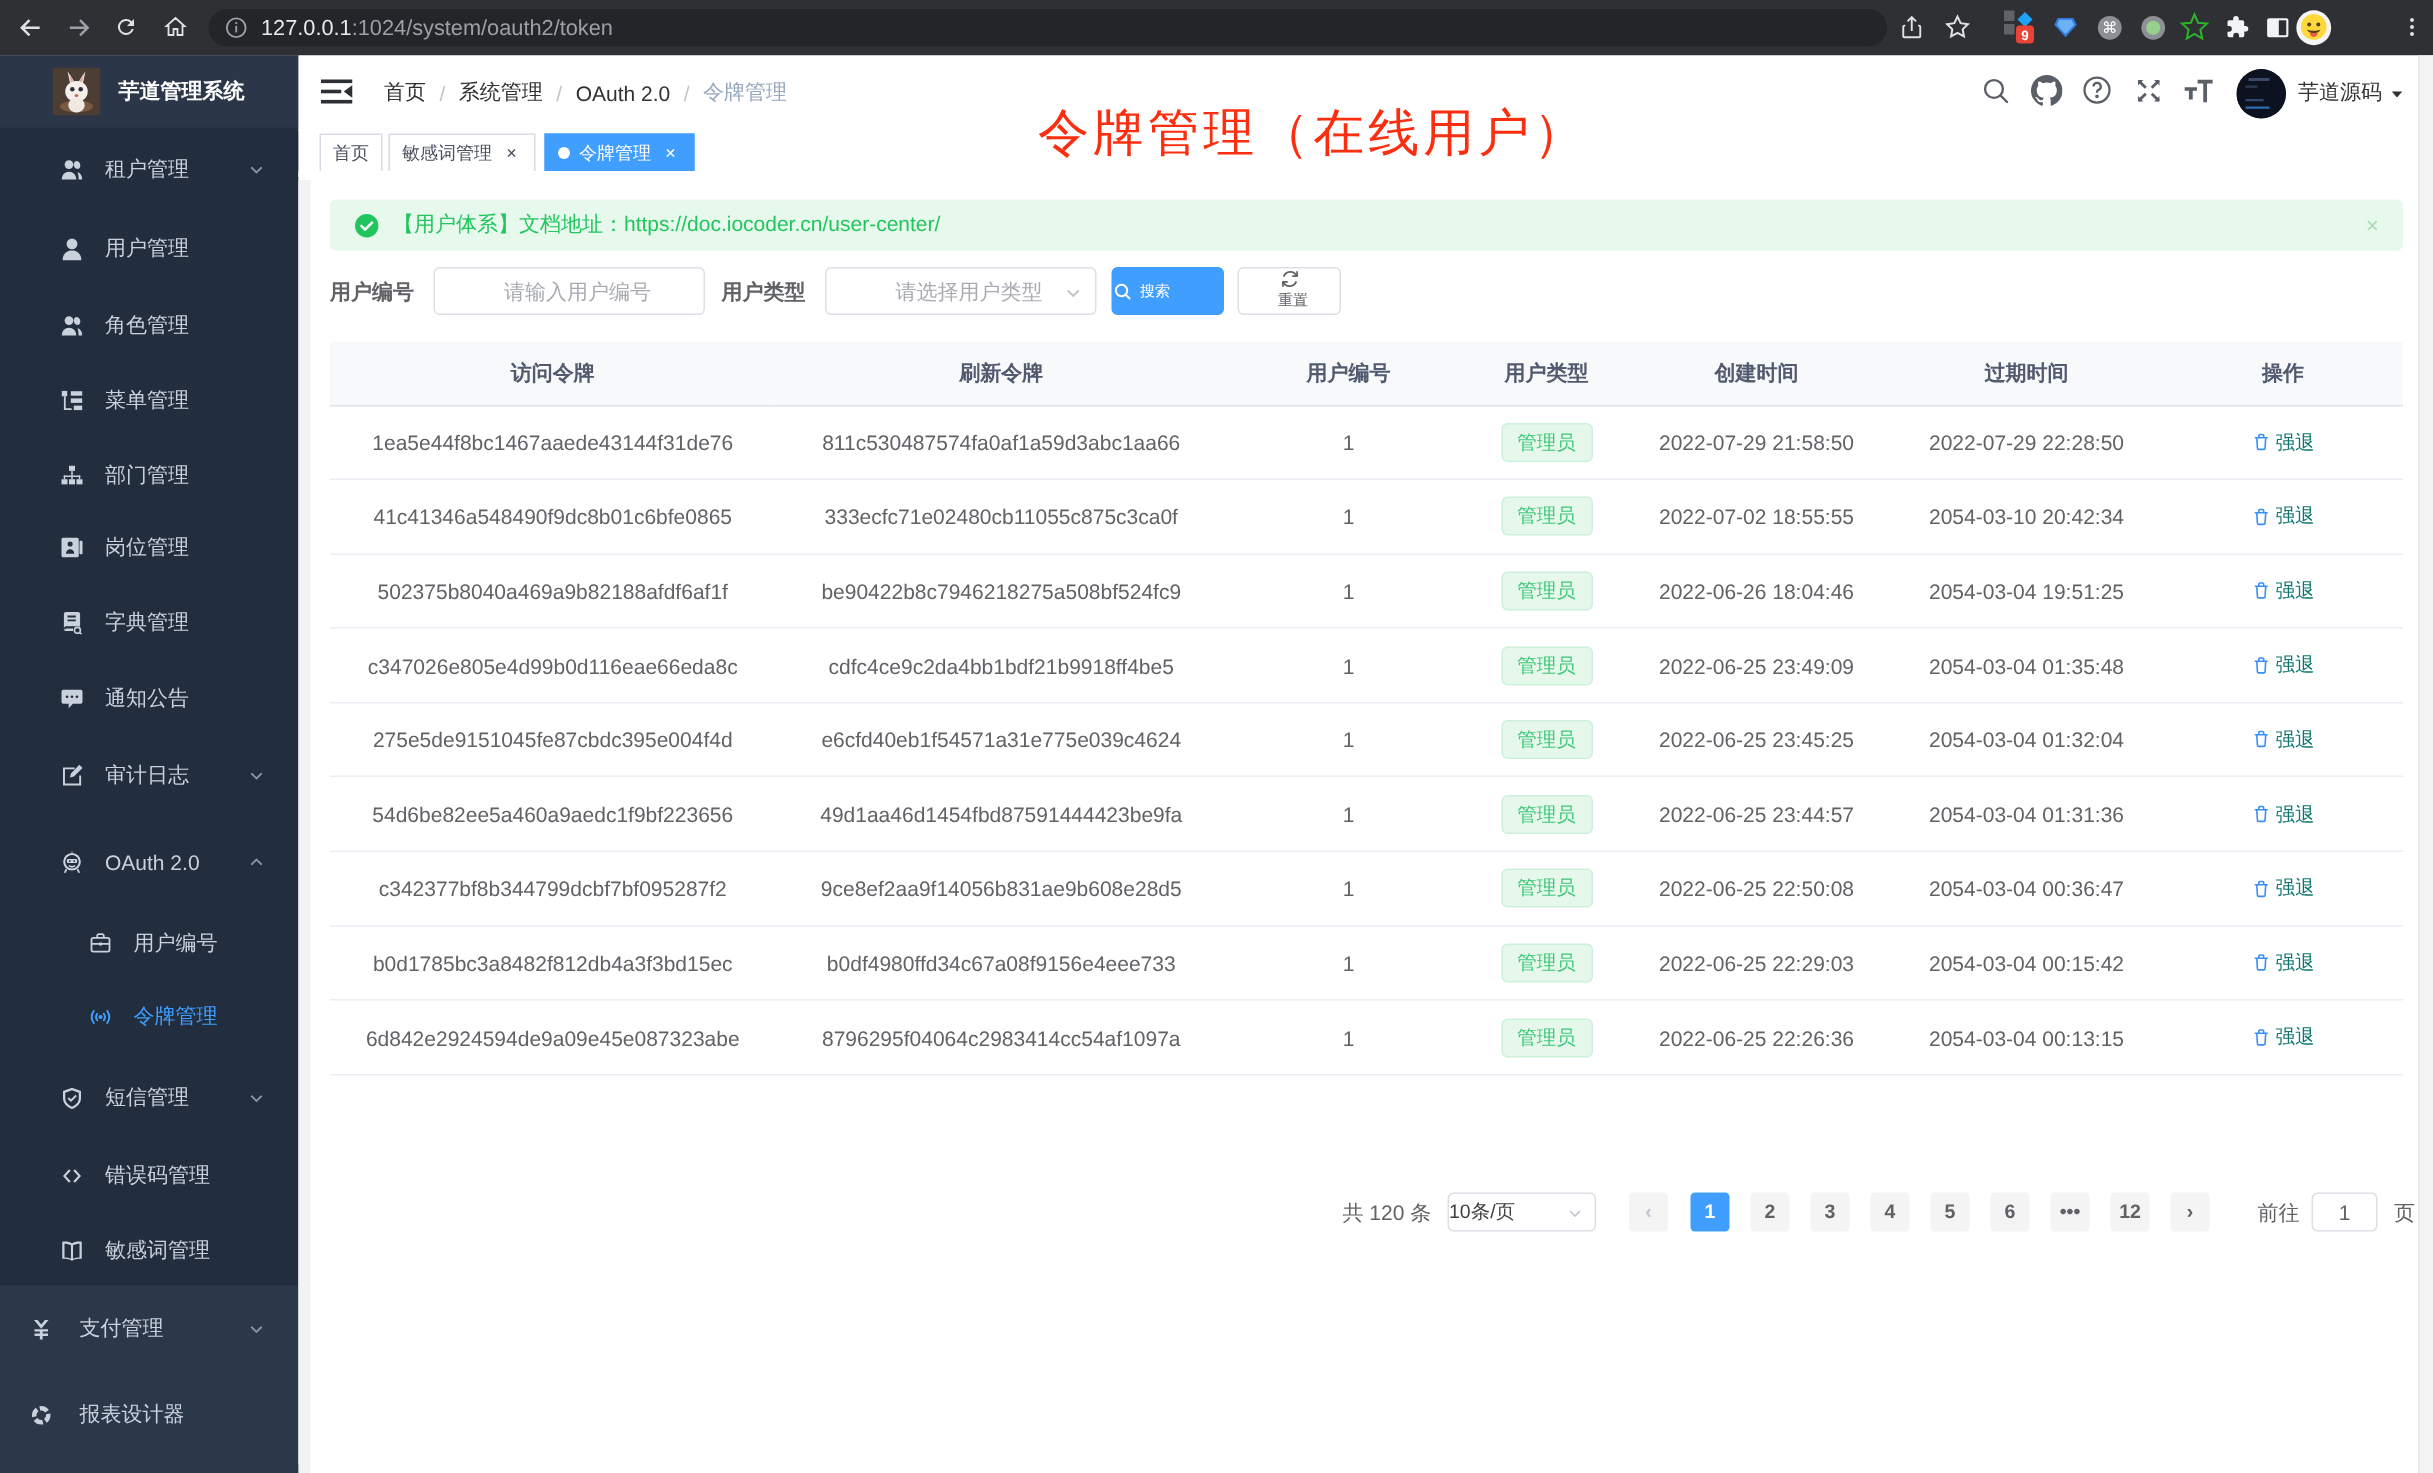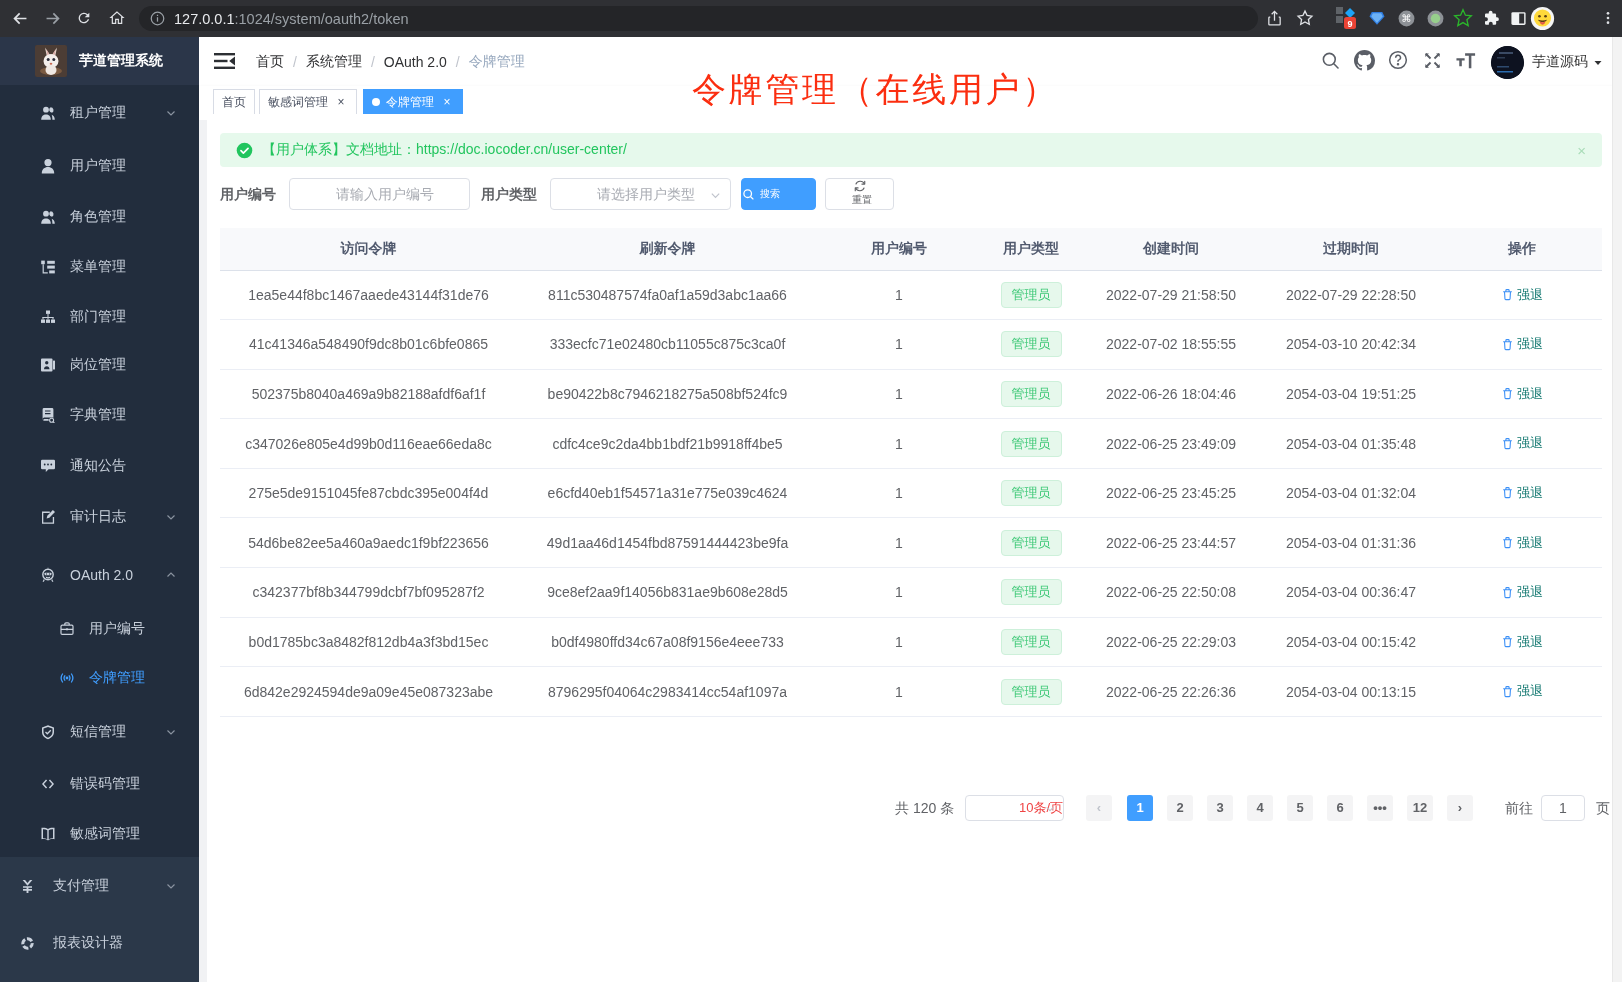--- a/index.html
+++ b/index.html
@@ -591,7 +591,7 @@
 
   <div class="pager" id="pager">
       <span style="position:absolute; left:675px; top:13px; line-height:26px;">共 120 条</span>
-  <span style="position:absolute; left:745px; top:13px; width:99px; height:26px; border:1px solid #dcdfe6; border-radius:4px; line-height:24px; text-align:right; font-size:13px; color:#ef4444;">10条/页
+  <span style="position:absolute; left:745px; top:13px; width:99px; height:26px; border:1px solid #dcdfe6; border-radius:4px; line-height:24px; text-align:left; font-size:13px; color:#404040;">10条/页
   <svg style="position:absolute; right:8px; top:8px;" width="10" height="10" viewBox="0 0 24 24" fill="none" stroke="#c0c4cc" stroke-width="2.6">
           <path d="M4 8 12 16 20 8"></path>
         </svg></span>

